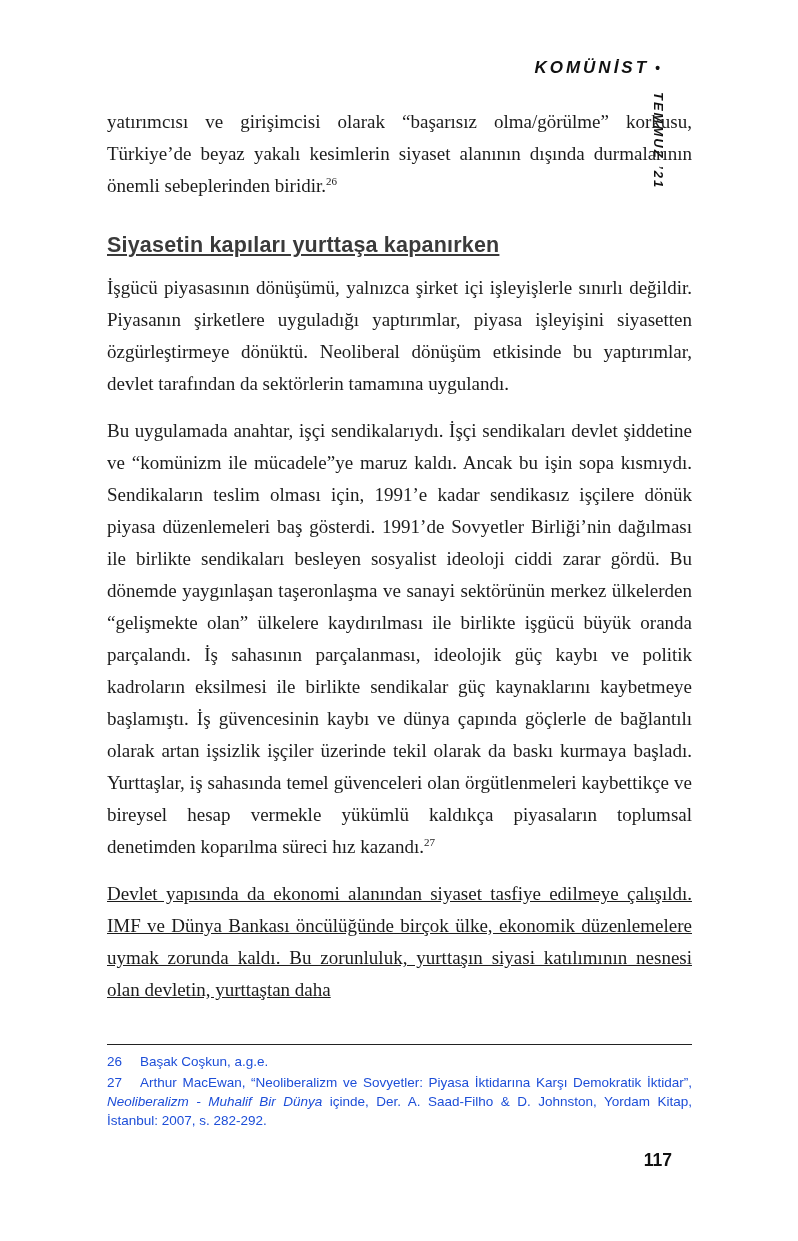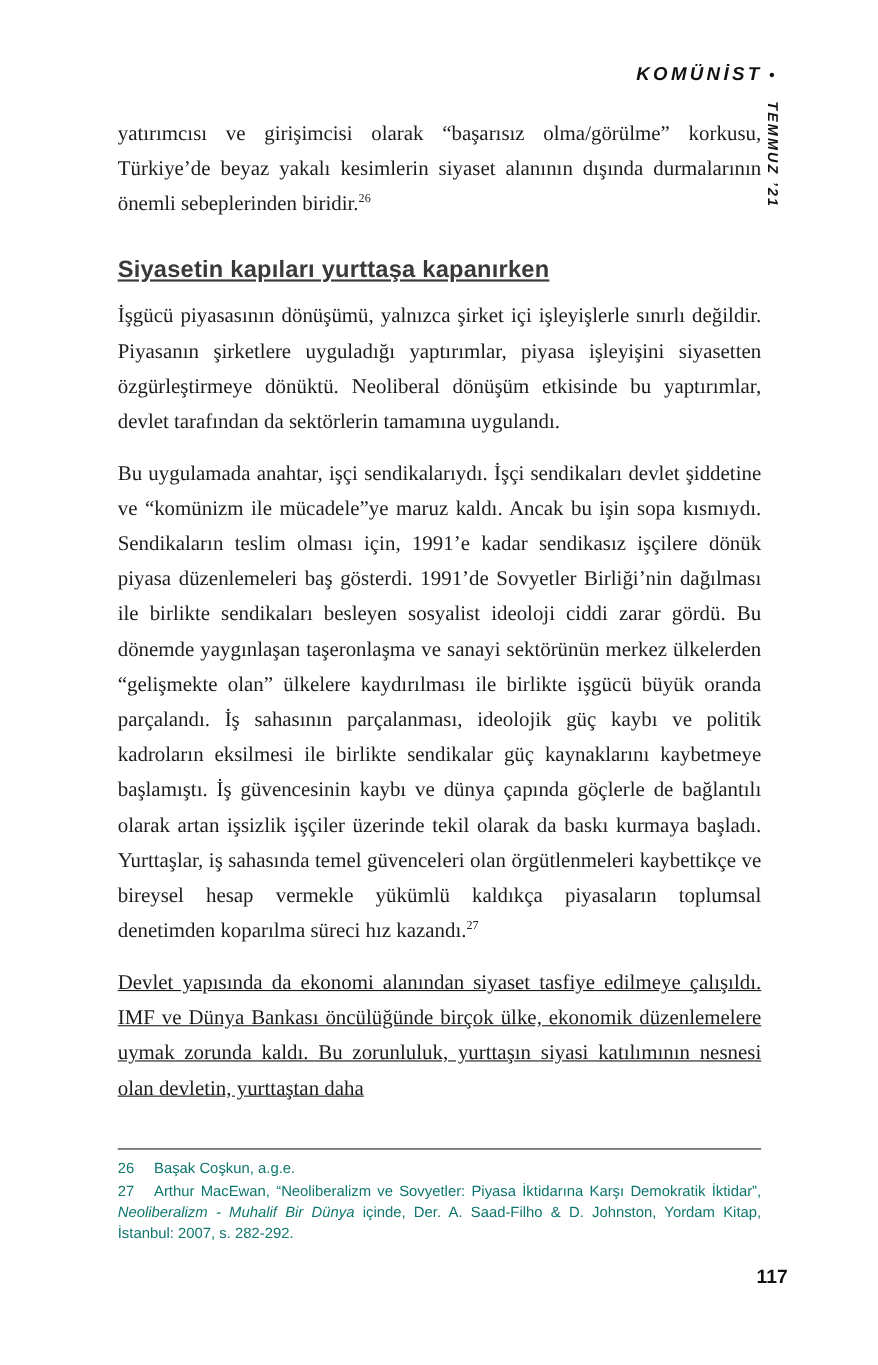--- a/index.html
+++ b/index.html
@@ -15,7 +15,6 @@
     overflow: hidden;
     font-family: "Liberation Serif", serif;
     color: #1c1c1c;
-    padding-left: 44px;
   }
 
   

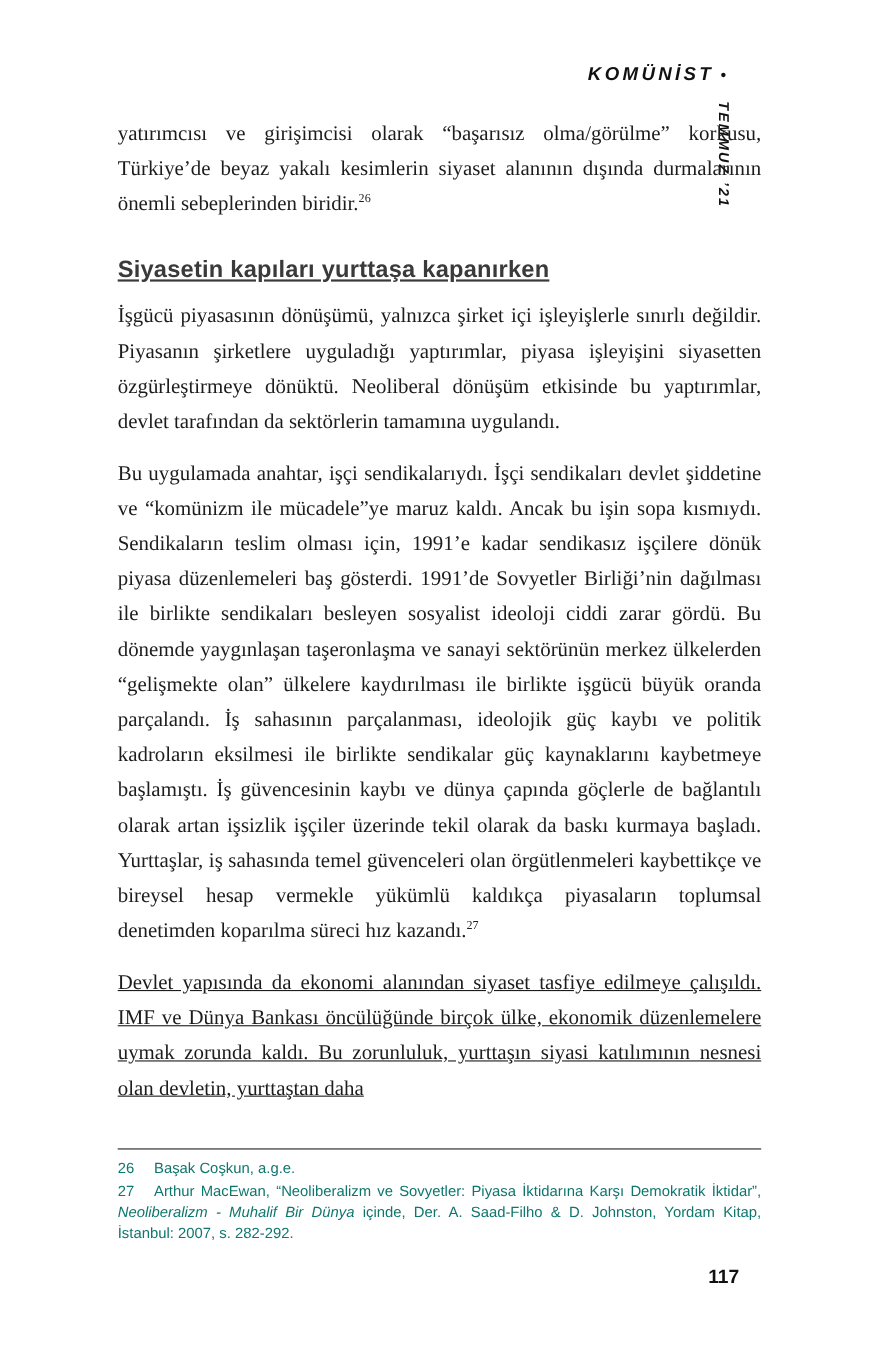--- a/index.html
+++ b/index.html
@@ -92,7 +92,7 @@
     font-family: "Liberation Sans", sans-serif;
     font-size: 13.5px;
     line-height: 19px;
-    color: #0f766e;
+    color: #1d4ed8;
     text-align: justify;
   }
   .footnote-rule {

